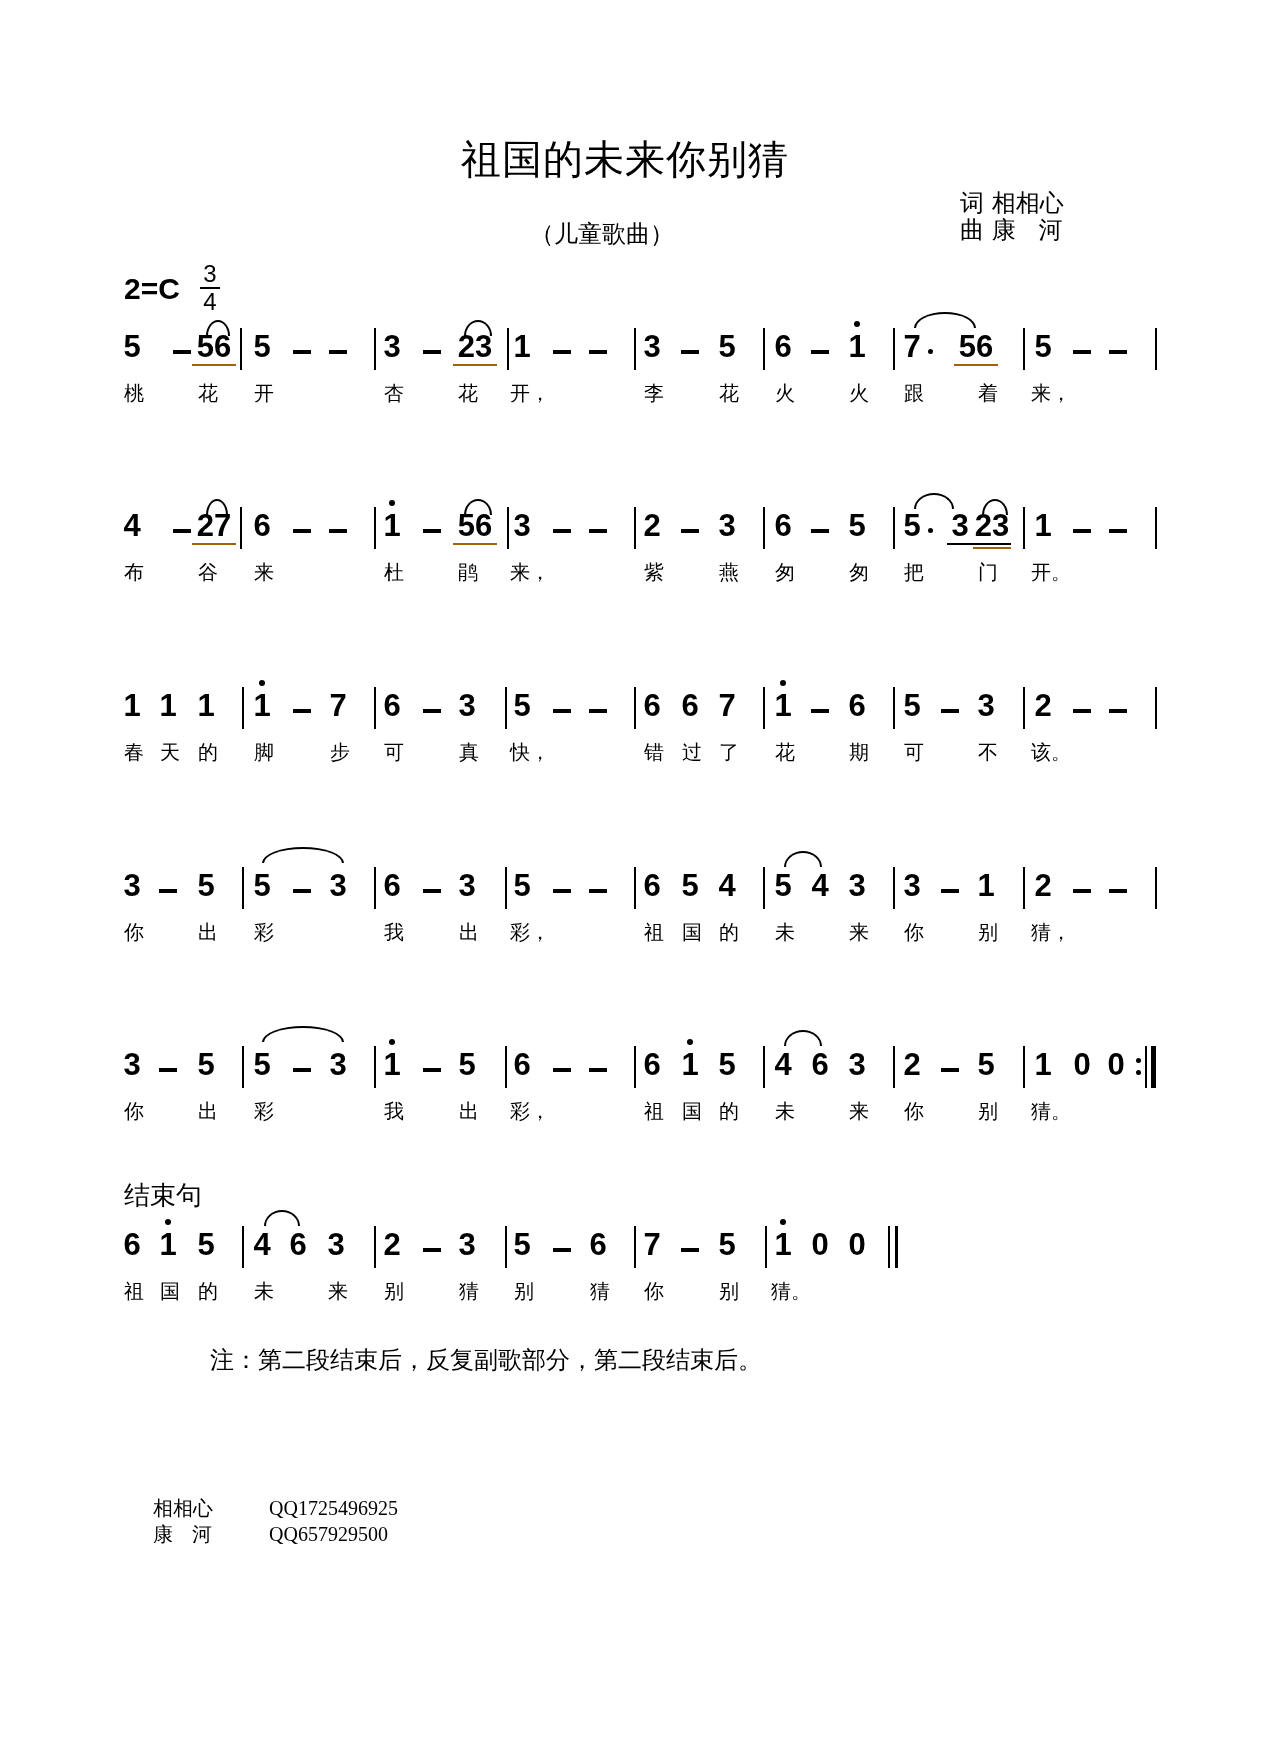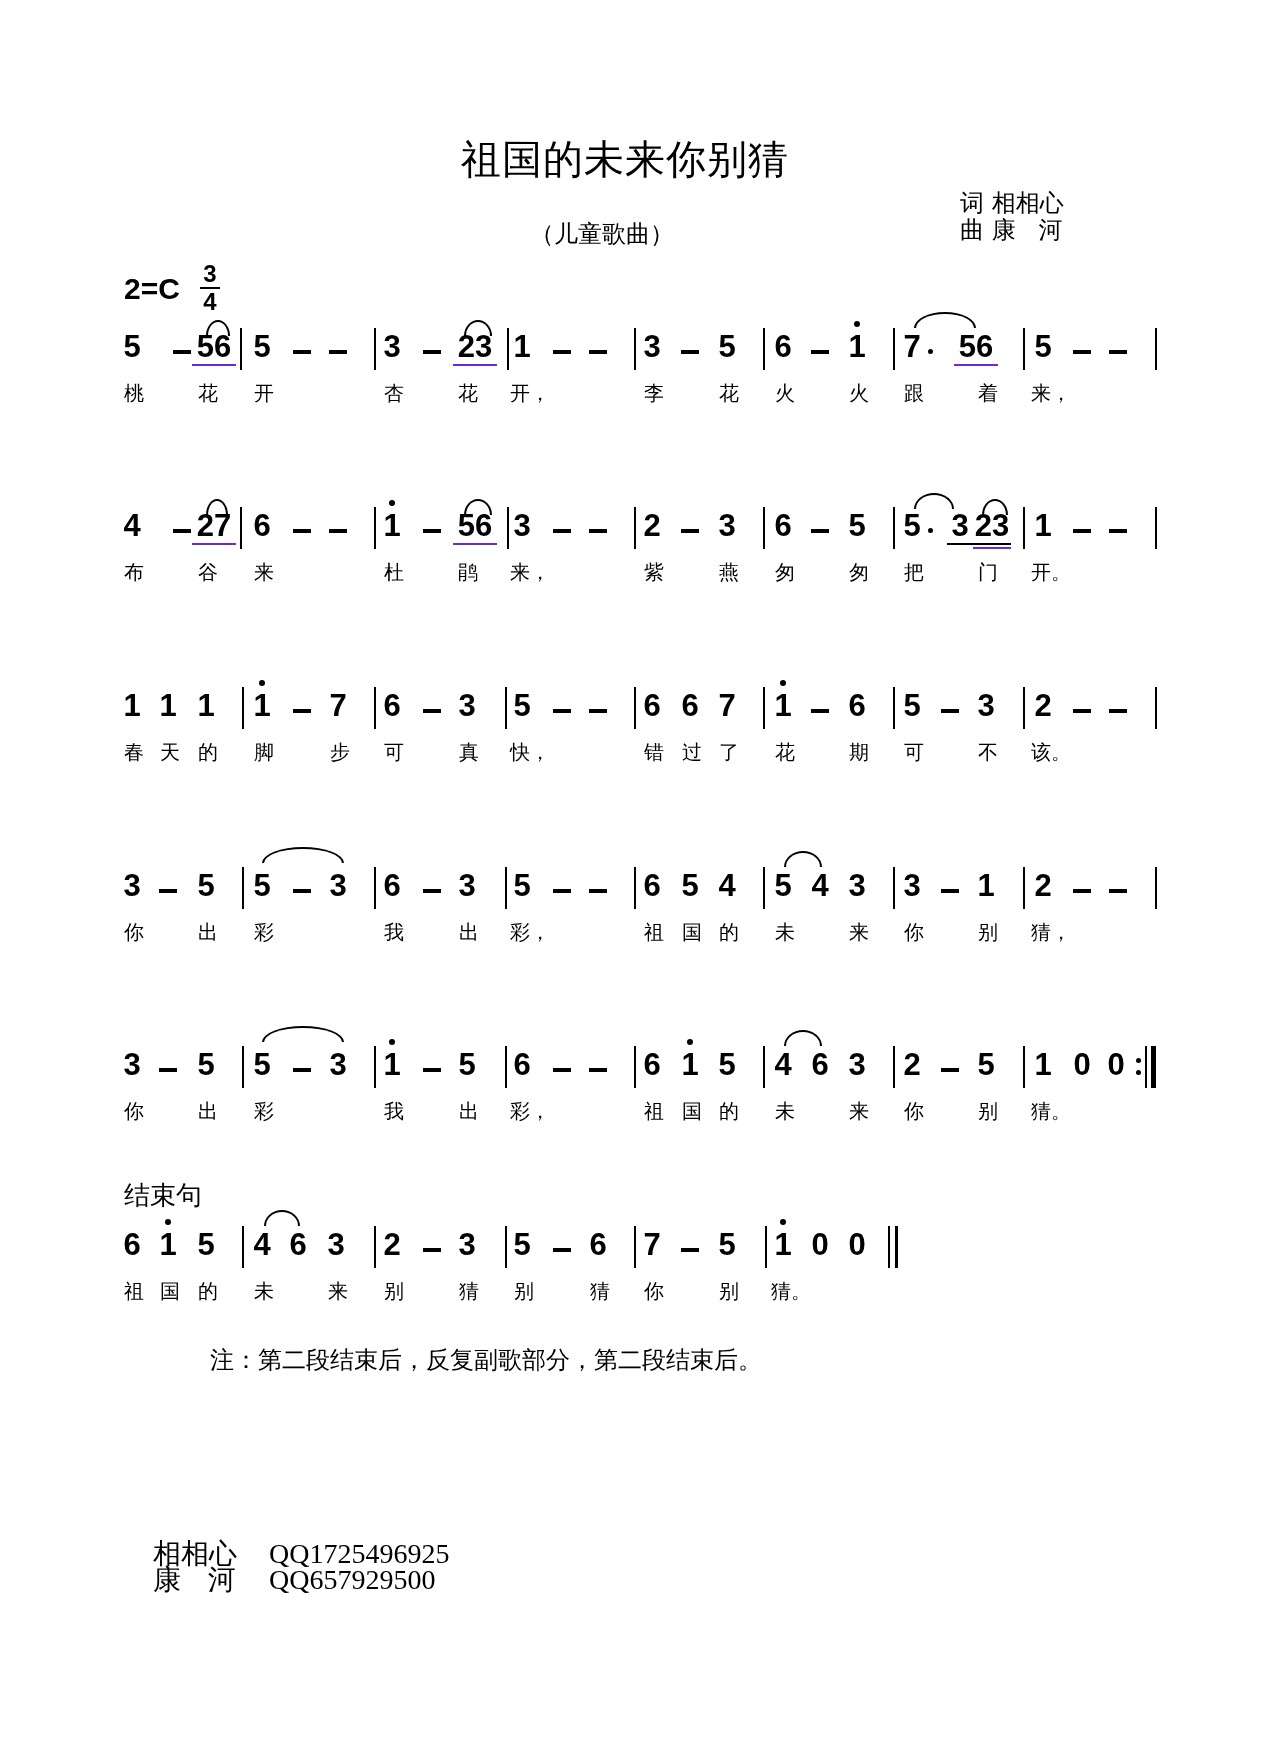--- a/index.html
+++ b/index.html
@@ -11,7 +11,7 @@
   .credits div{white-space:pre;}
   .key{left:124px;top:272px;font-size:30px;font-family:"Liberation Sans",sans-serif;}
   .key b{font-weight:bold;}
-  .ts{position:absolute;left:200px;top:262px;width:20px;text-align:center;font-family:"Liberation Sans",sans-serif;font-weight:bold;font-size:24px;line-height:24px;}
+  .ts{position:absolute;left:200px;top:262px;width:20px;text-align:center;font-family:"Liberation Sans",sans-serif;font-weight:normal;font-size:24px;line-height:24px;}
   .ts .bar{display:block;height:2px;background:#000;margin:1px 0;}
 
   .staff{position:absolute;left:0;width:1272px;height:110px;}

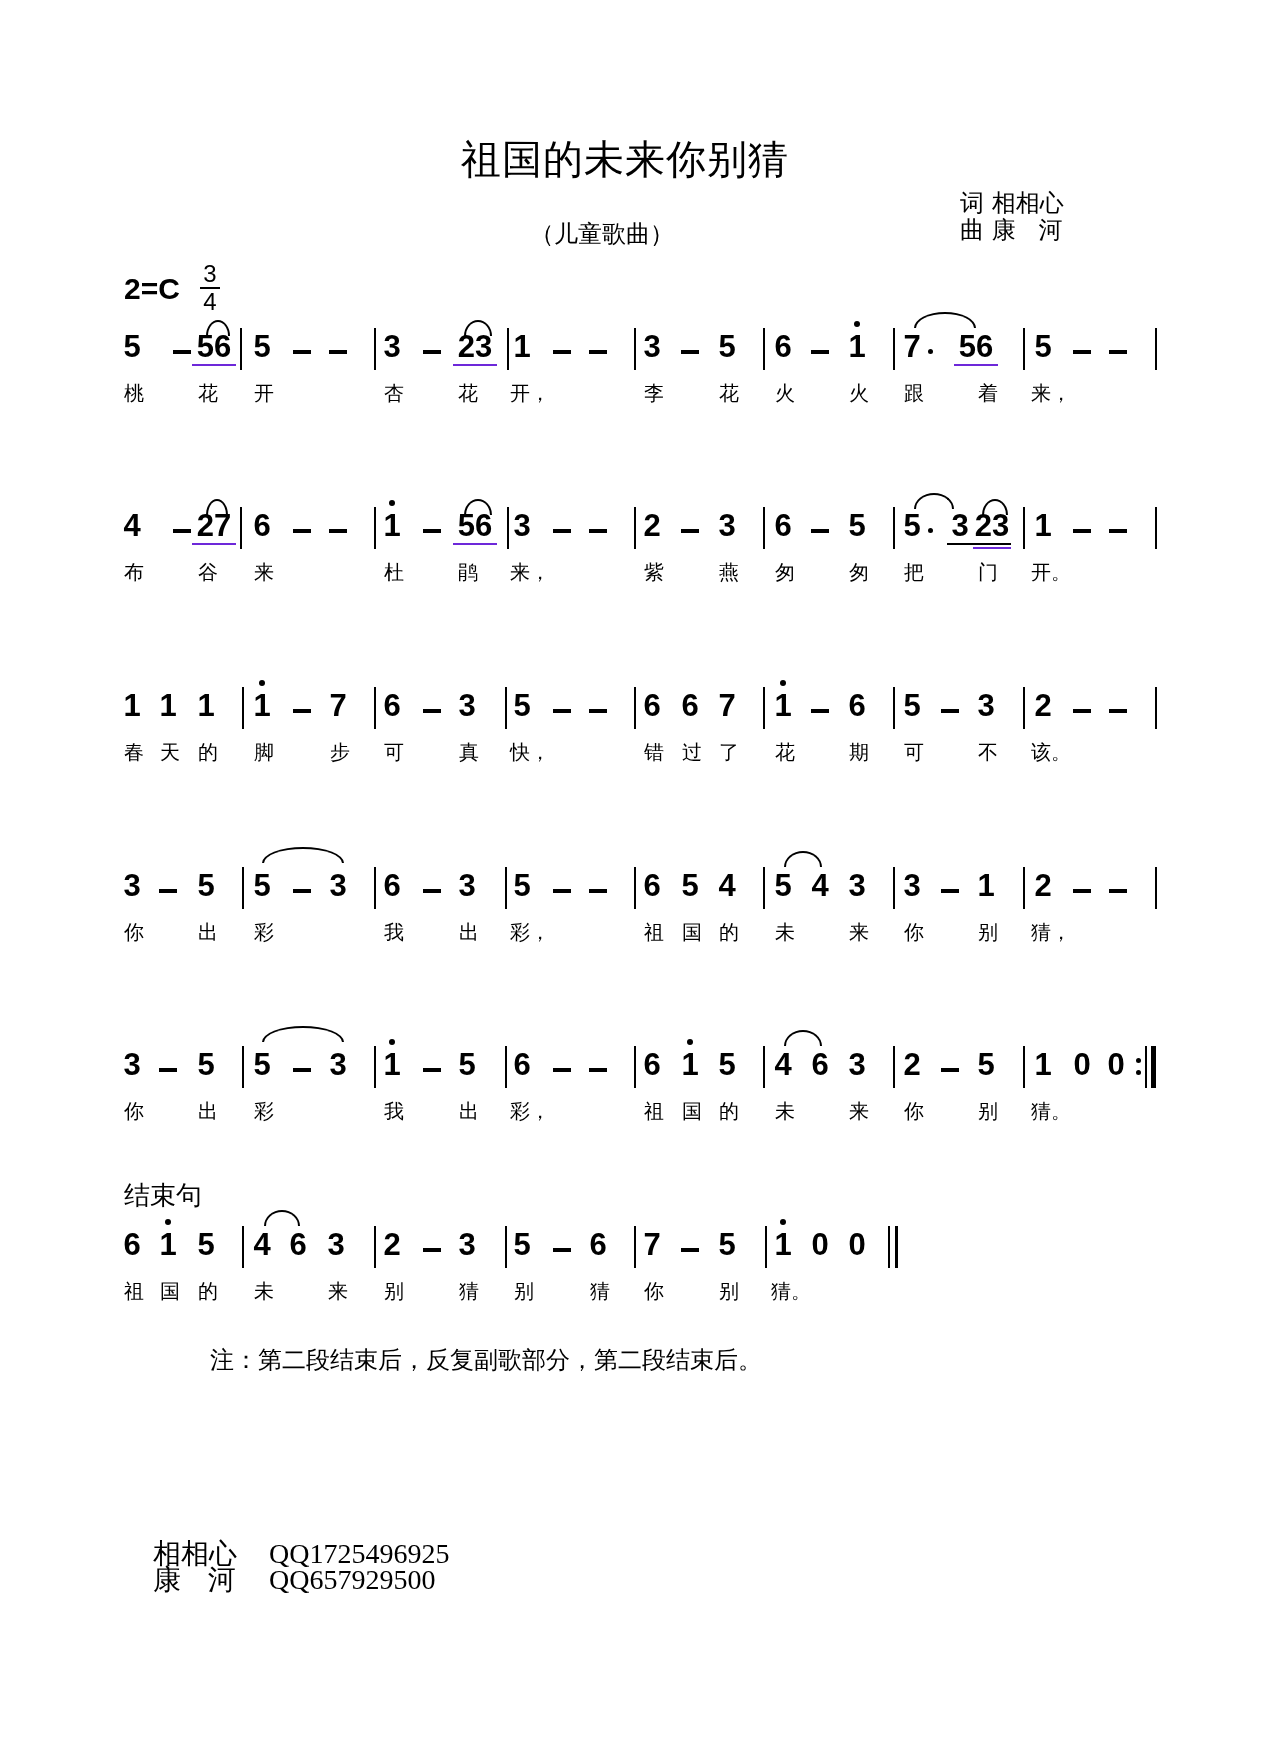--- a/index.html
+++ b/index.html
@@ -18,7 +18,7 @@
   .barline{position:absolute;top:-16px;width:2px;height:42px;background:#000;}
   .barline.thin{width:1.5px;}
   .note{position:absolute;top:-14px;font-family:"Liberation Sans",sans-serif;font-weight:bold;font-size:31px;line-height:34px;text-align:center;width:26px;margin-left:-13px;}
-  .note.ul{border-bottom:2px solid #6d28d9;text-align:center;}
+  .note.ul{border-bottom:2px solid #a16207;text-align:center;}
   .note .hdot{position:absolute;left:50%;top:-9px;width:6px;height:6px;border-radius:50%;background:#000;margin-left:-3px;}
   .note .adot{position:absolute;right:-8px;top:19px;width:5px;height:5px;border-radius:50%;background:#000;}
   .dash{position:absolute;top:6px;width:18px;height:4px;background:#000;margin-left:-9px;}

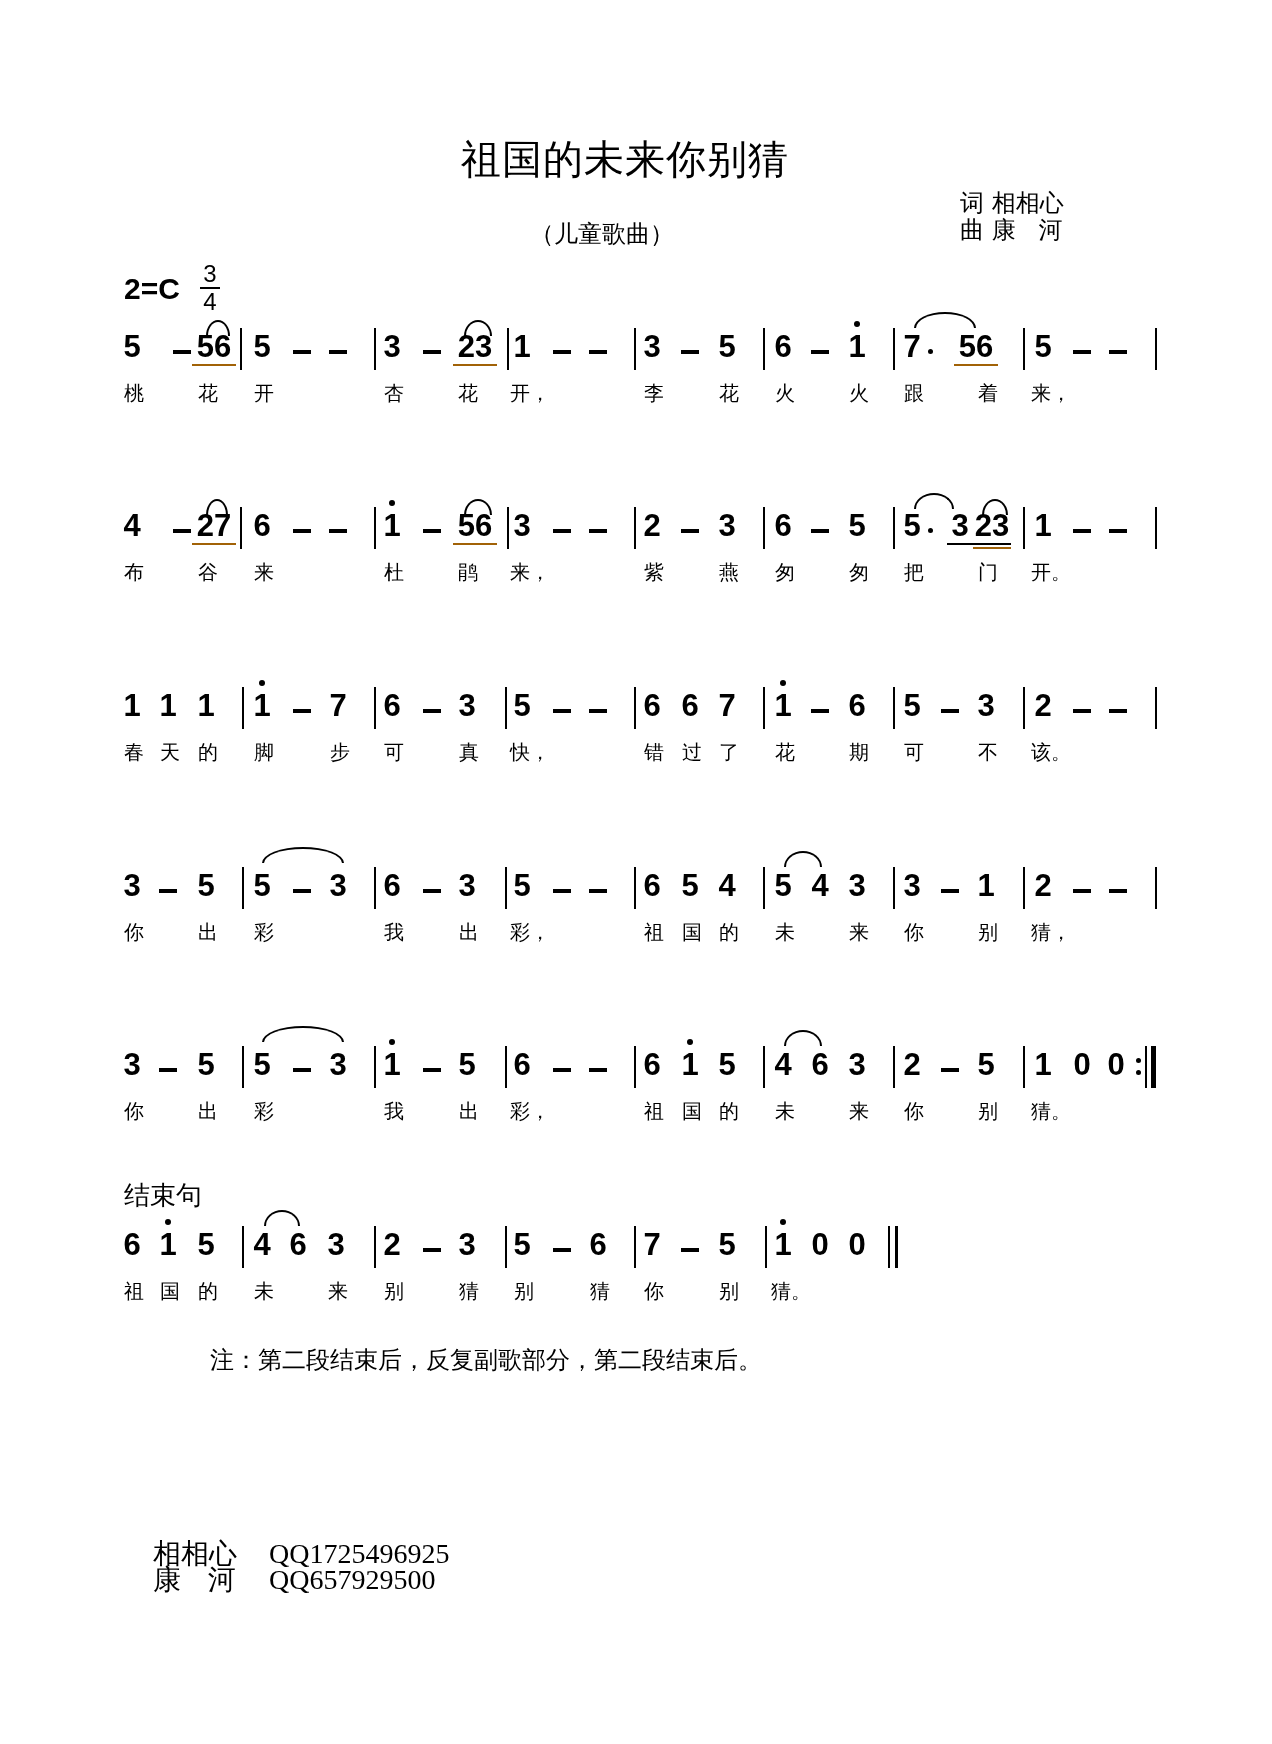--- a/index.html
+++ b/index.html
@@ -34,7 +34,7 @@
 
   .section-label{left:124px;top:1178px;font-size:26px;font-family:"DejaVu Sans",sans-serif;}
   .note-text{left:210px;top:1344px;font-size:24px;font-family:"DejaVu Sans",sans-serif;}
-  .contacts{left:153px;top:1495px;font-size:28px;line-height:26px;margin-top:46px;}
+  .contacts{left:153px;top:1495px;font-size:20px;line-height:26px;}
   .contacts .row{display:flex;}
   .contacts .name{width:116px;font-family:"DejaVu Sans",sans-serif;white-space:pre;}
   .contacts .qq{font-family:"Liberation Serif",serif;}

